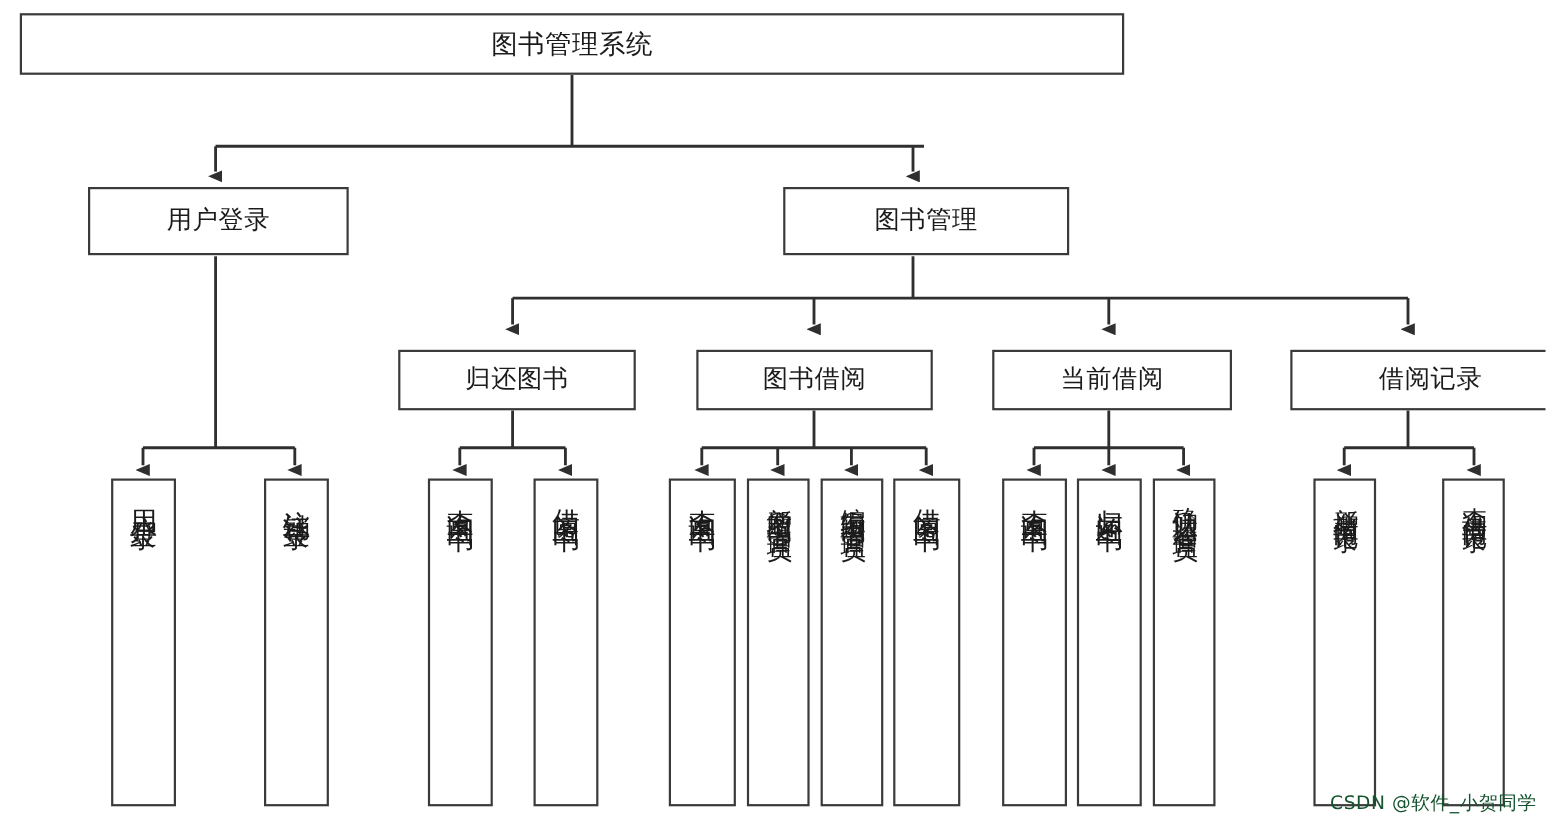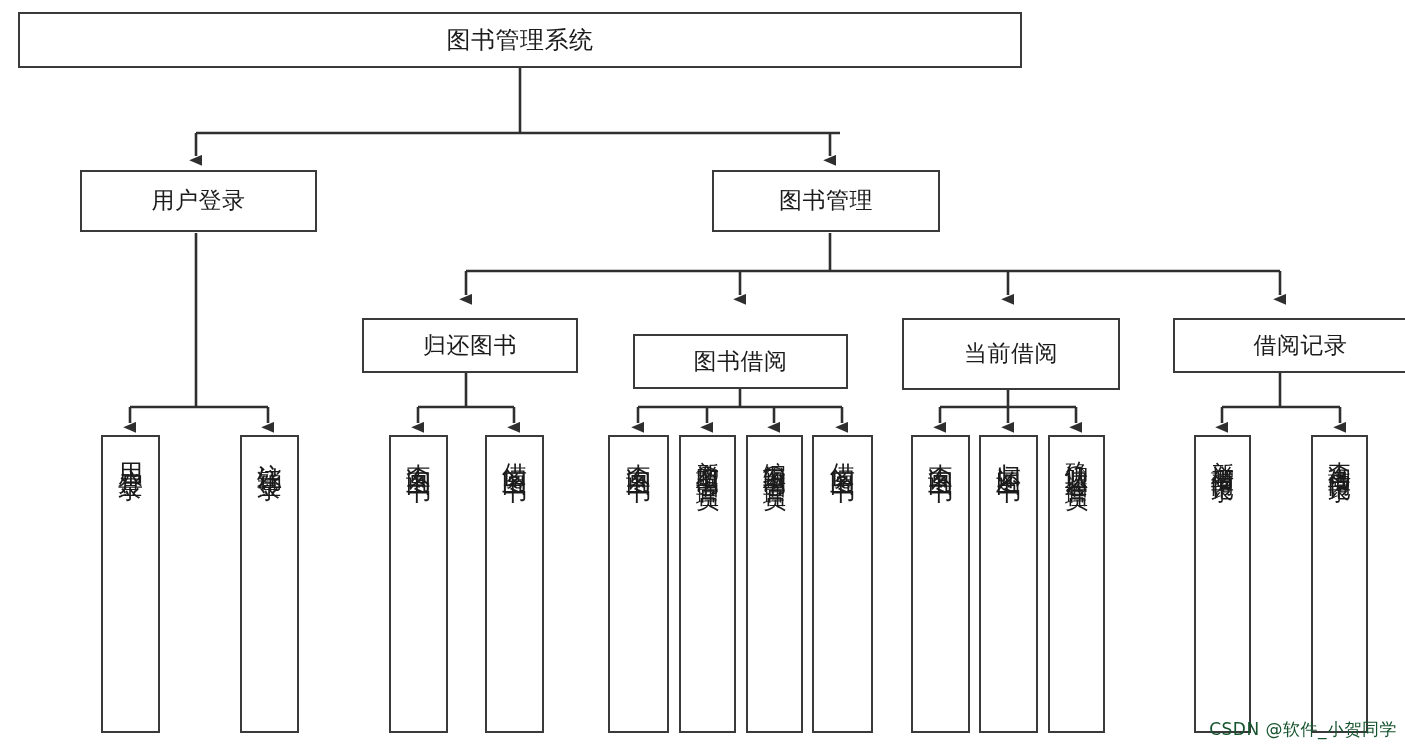--- a/index.html
+++ b/index.html
@@ -133,7 +133,7 @@
     <span class="label">用户登录</span>
   </div>
 
-  <div class="node h" style="left:712px;top:170px;width:228px;height:62px;">
+  <div class="node h" style="left:712px;top:170px;width:260px;height:62px;">
     <span class="label">图书管理</span>
   </div>
 

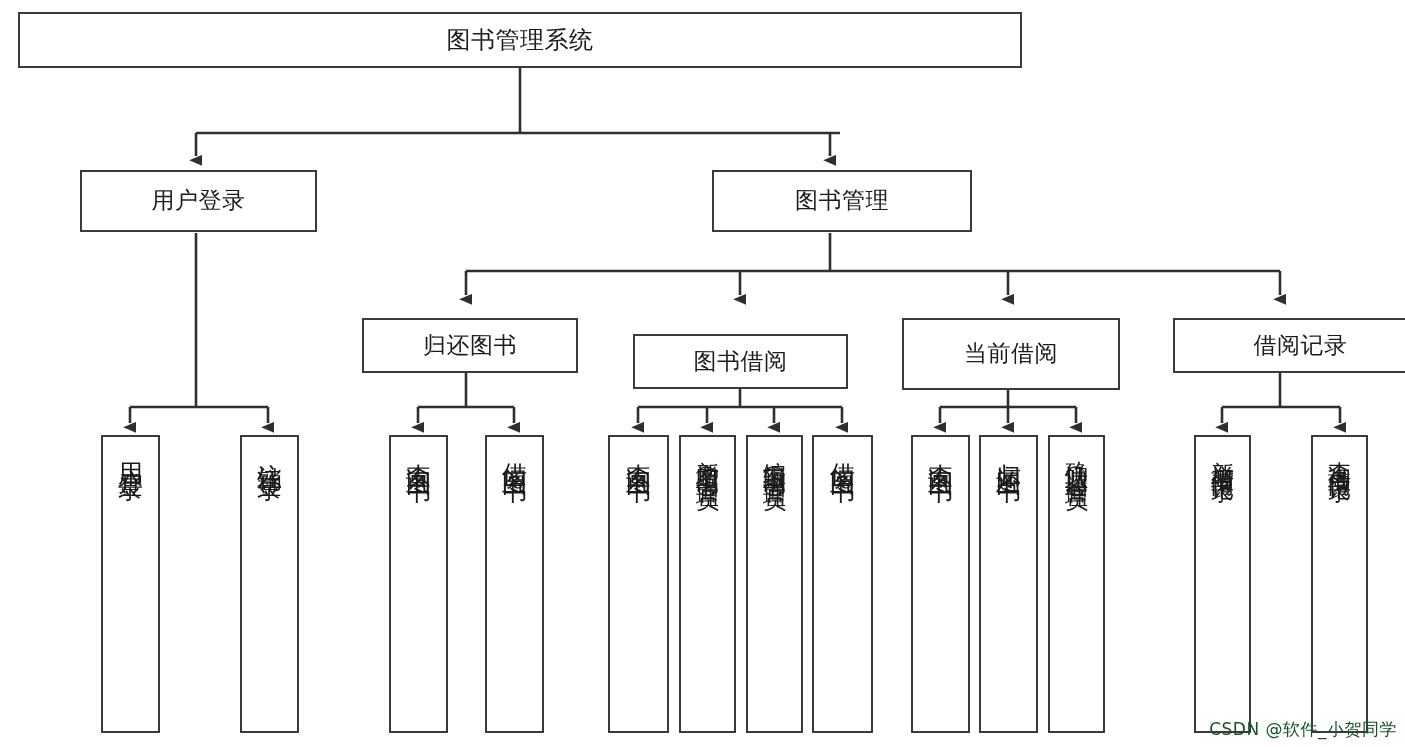--- a/index.html
+++ b/index.html
@@ -141,7 +141,7 @@
     <span class="label">归还图书</span>
   </div>
 
-  <div class="node h" style="left:633px;top:318px;width:215px;height:55px;margin-top:16px;">
+  <div class="node h" style="left:633px;top:318px;width:215px;height:55px;">
     <span class="label">图书借阅</span>
   </div>
 

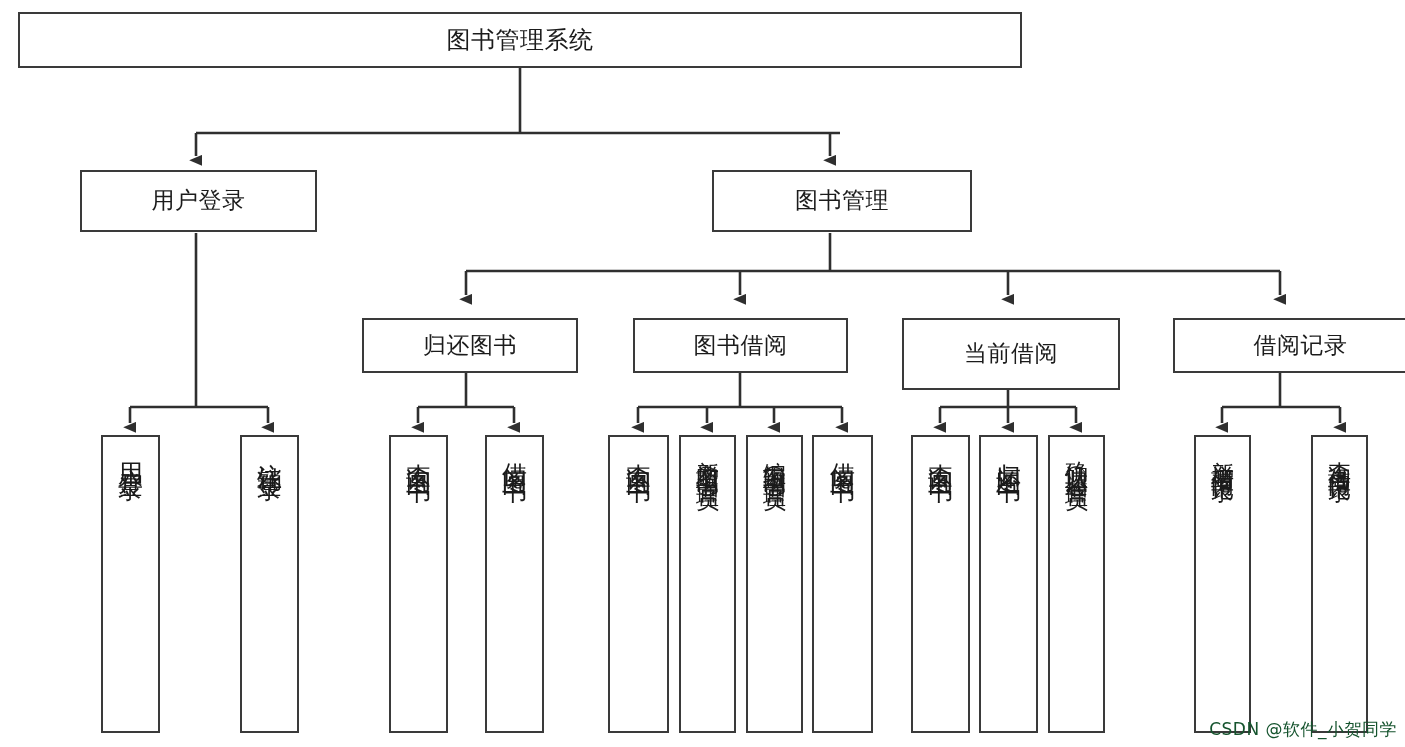--- a/index.html
+++ b/index.html
@@ -145,7 +145,7 @@
     <span class="label">图书借阅</span>
   </div>
 
-  <div class="node h" style="left:902px;top:318px;width:218px;height:72px;">
+  <div class="node h" style="left:902px;top:318px;width:218px;height:55px;">
     <span class="label">当前借阅</span>
   </div>
 

